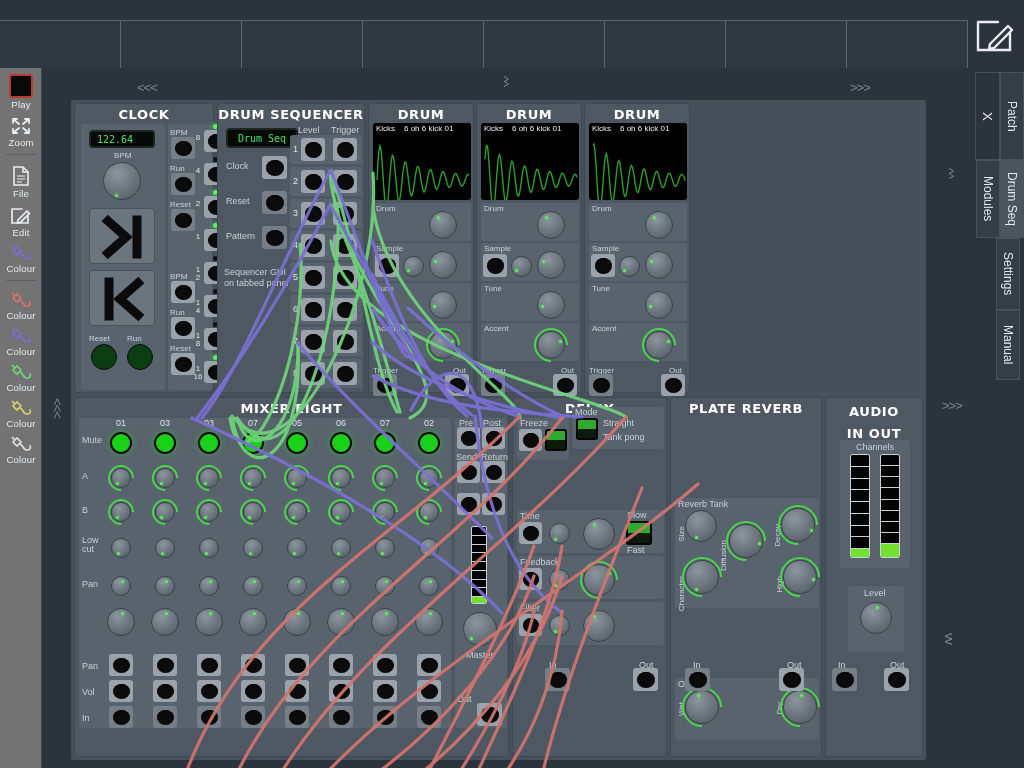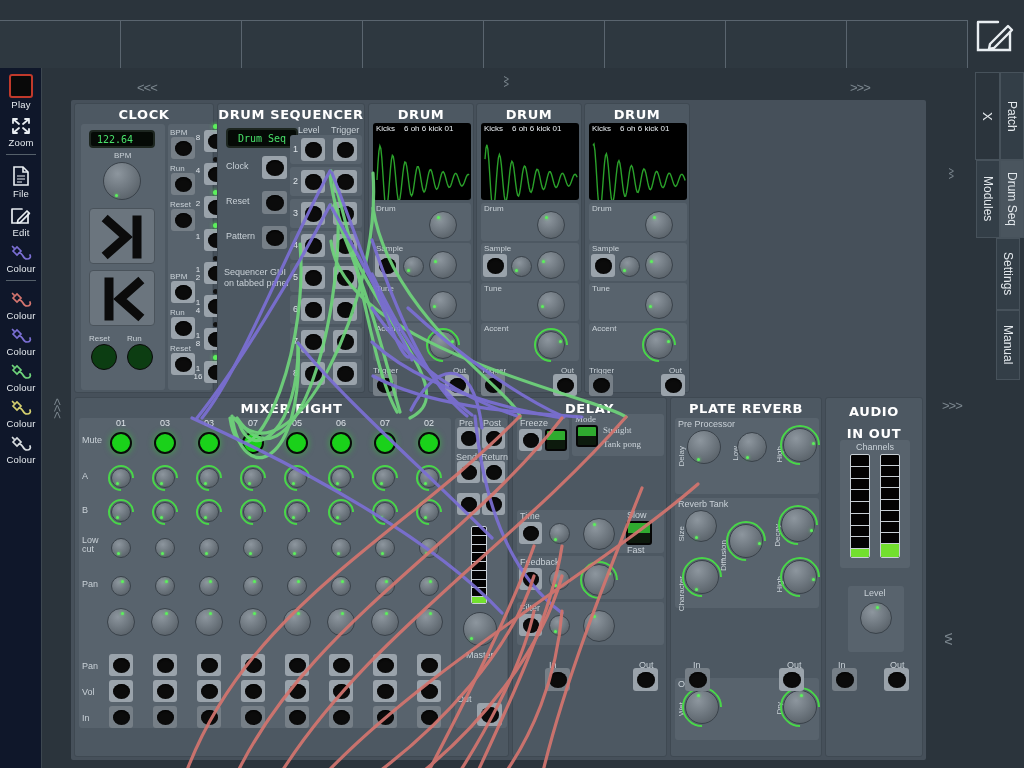--- a/index.html
+++ b/index.html
@@ -17,7 +17,7 @@
 
   
   .leftbar{ position:absolute; left:0; top:68px; width:42px; height:700px;
-    background:#0f172a; border-right:1px solid #3d4750; }
+    background:#737373; border-right:1px solid #3d4750; }
   .tool{ width:42px; padding-top:6px; text-align:center; color:#e6ebef;
     font-size:9.5px; cursor:pointer; }
   .tool .lbl{ display:block; margin-top:1px; letter-spacing:.2px; }

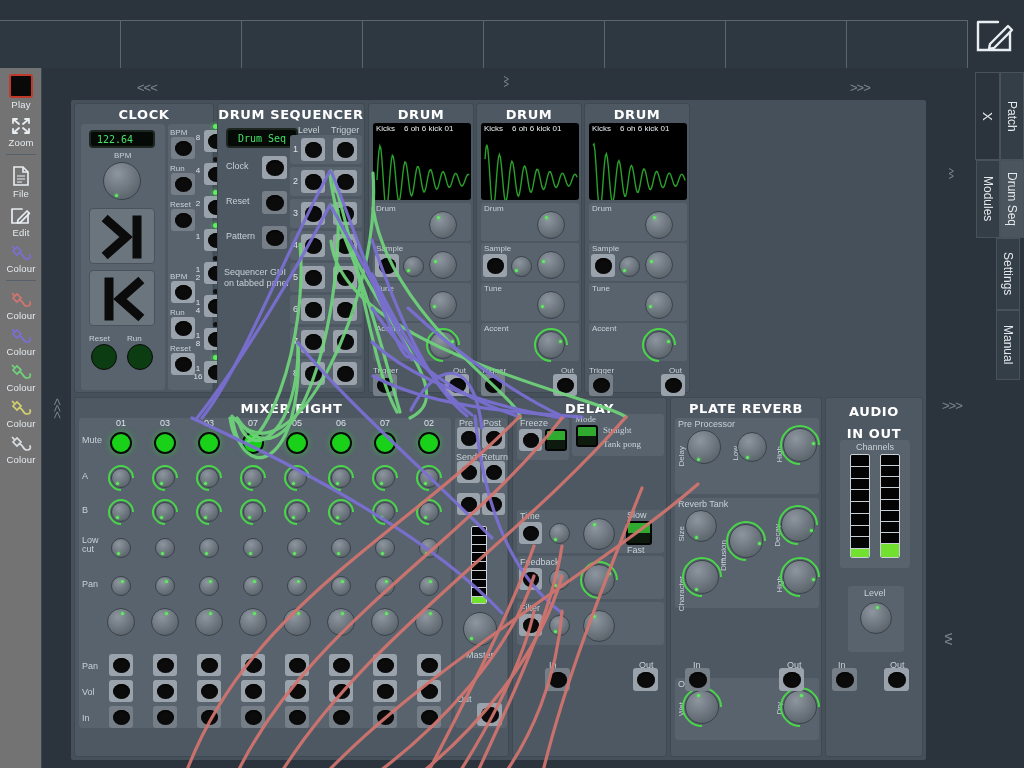--- a/index.html
+++ b/index.html
@@ -860,7 +860,7 @@
               <div class="off"></div>
             </div>
           </div>
-          <div class="panel" style="position: absolute; left: 59px; top: 16px; width: 92px; height: 42px; font-family: Liberation Serif, serif;">
+          <div class="panel" style="position: absolute; left: 59px; top: 9px; width: 92px; height: 42px;">
             <div class="lab" style="left: 3px; top: 0px; font-size: 9px;">Mode</div>
             <div class="toggle" style="left: 4px; top: 11px; width: 22px; height: 22px;">
               <div class="on"></div>

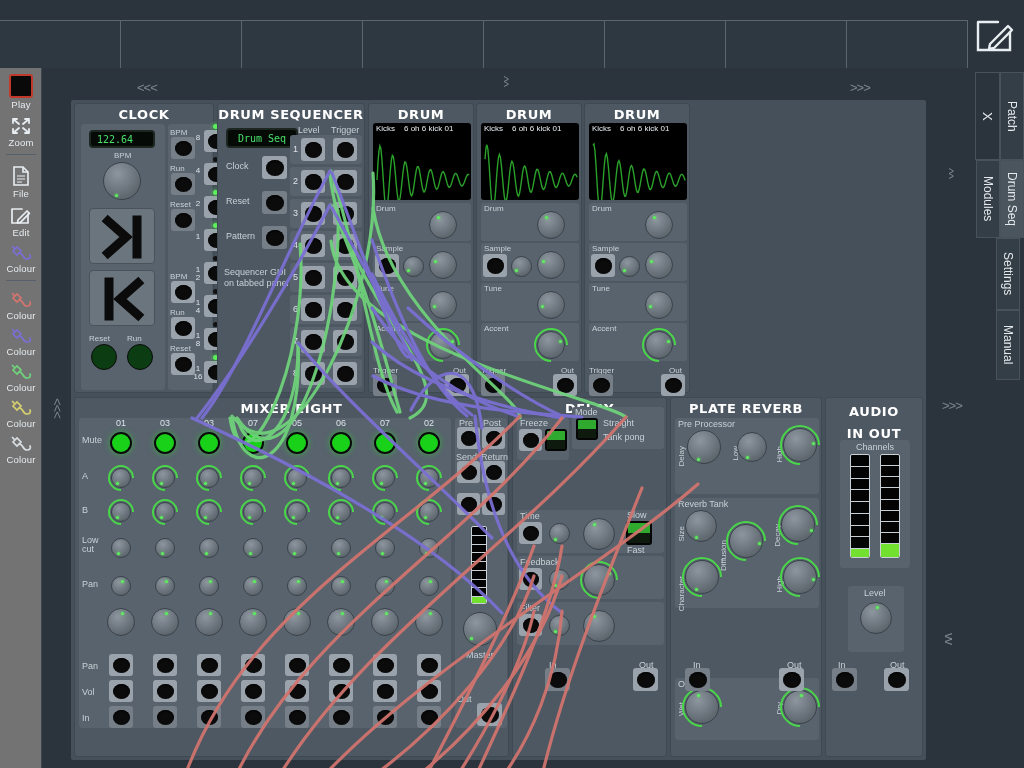--- a/index.html
+++ b/index.html
@@ -923,22 +923,6 @@
         </div>
         <div class="mod" style="left: 599px; top: 297px; width: 152px; height: 360px;">
           <div class="modtitle">PLATE REVERB</div>
-          <div class="panel" style="position: absolute; left: 4px; top: 20px; width: 144px; height: 76px;">
-            <div class="lab" style="left: 3px; top: 1px; font-size: 9px;">Pre Processor</div>
-            <div class="labv" style="left: 2px; top: 28px; font-size: 8px;">Delay</div>
-            <div class="knob" style="left: 12px; top: 12px; width: 34px; height: 34px;">
-              <div class="dot" style="left: 9px; top: 26.7583px;"></div>
-            </div>
-            <div class="labv" style="left: 56px; top: 28px; font-size: 8px;">Low</div>
-            <div class="knob" style="left: 62px; top: 14px; width: 30px; height: 30px;">
-              <div class="dot" style="left: 8px; top: 23.0263px;"></div>
-            </div>
-            <div class="labv" style="left: 100px; top: 28px; font-size: 8px;">High</div>
-            <div class="knob" style="left: 108px; top: 10px; width: 34px; height: 34px;">
-              <div class="dot" style="left: 28.3025px; top: 13.2426px;"></div>
-              <div class="ring" style="left: -4px; top: -4px; width: 40px; height: 40px; transform: rotate(45deg);"></div>
-            </div>
-          </div>
           <div class="panel" style="position: absolute; left: 4px; top: 100px; width: 144px; height: 110px;">
             <div class="lab" style="left: 3px; top: 1px; font-size: 9px;">Reverb Tank</div>
             <div class="labv" style="left: 2px; top: 28px; font-size: 8px;">Size</div>

